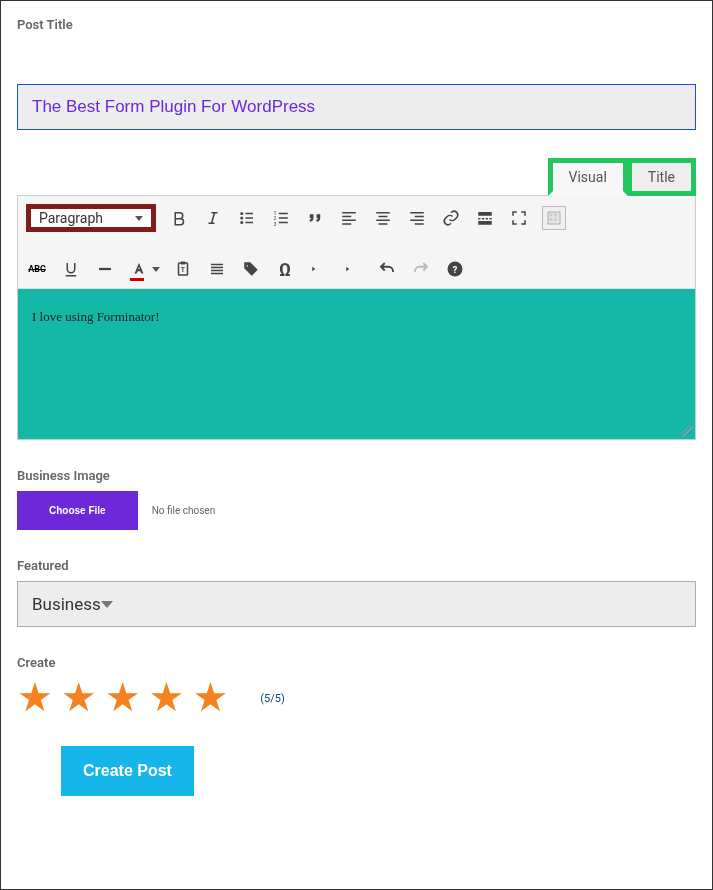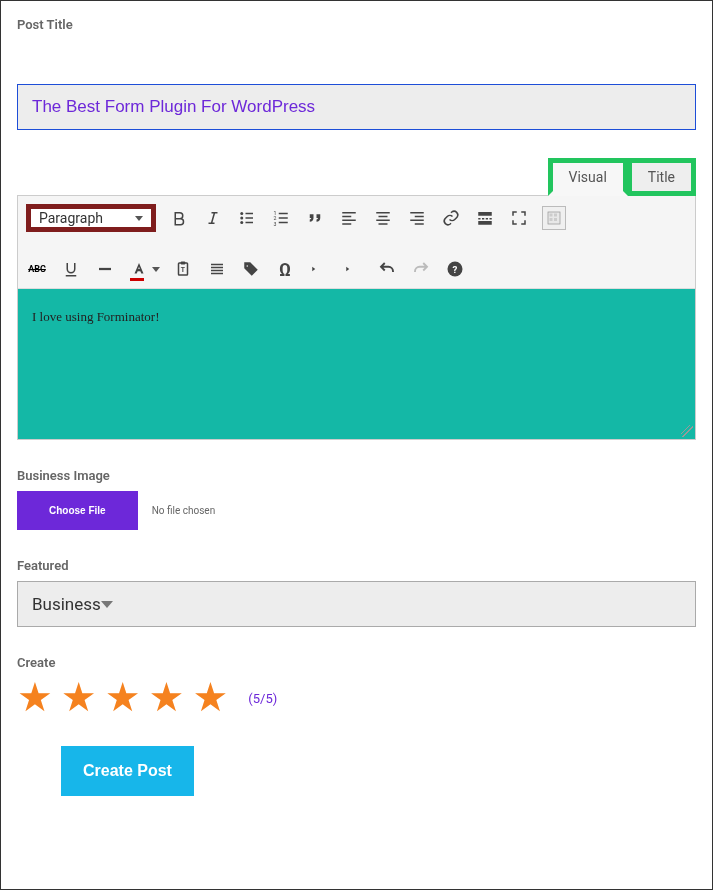--- a/index.html
+++ b/index.html
@@ -138,7 +138,7 @@
   
   .rating-row{display:flex;align-items:center;gap:8px;}
   .star{color:#f5821f;font-size:40px;cursor:pointer;line-height:1;}
-  .rating-text{color:#6d28d9;font-size:13px;margin-left:12px;}
+  .rating-text{color:#0c4a6e;font-size:11px;margin-left:24px;}
 
   .btn-blue{background:#17b6ea;color:#fff;border:none;padding:16px 22px;font-size:16px;font-weight:600;cursor:pointer;}
 

